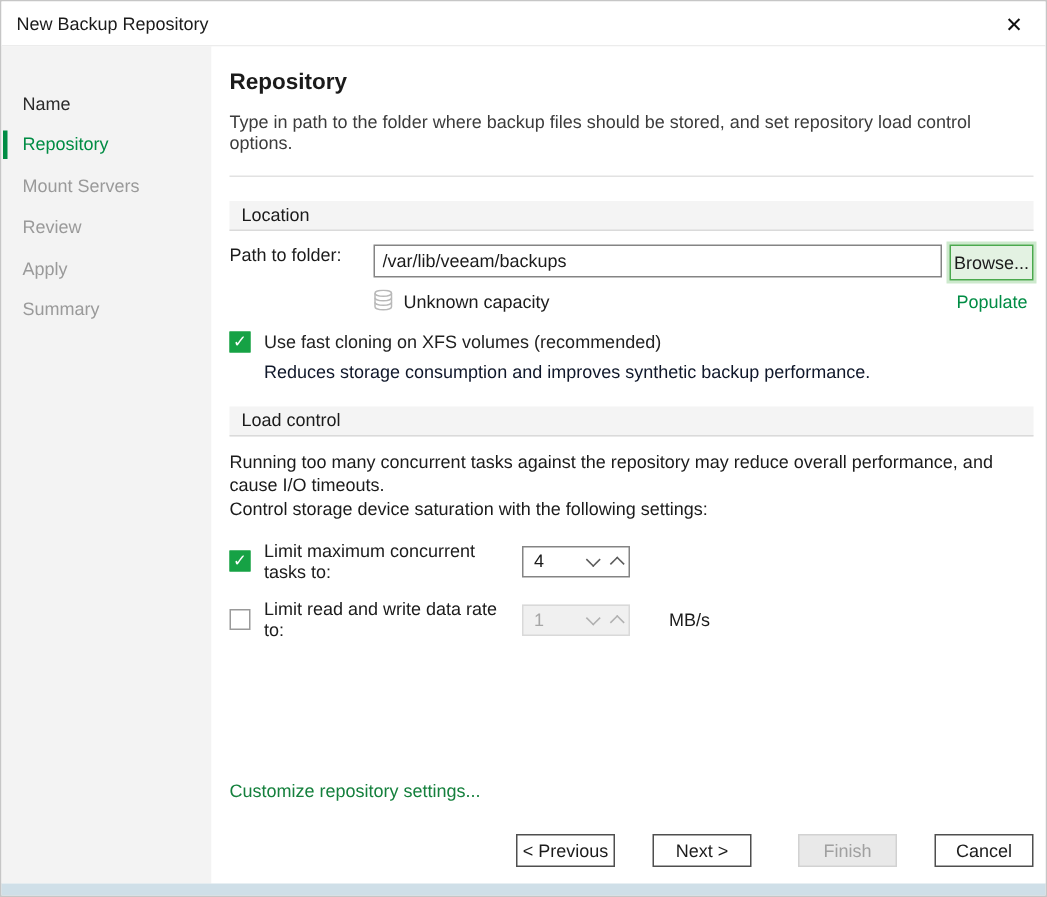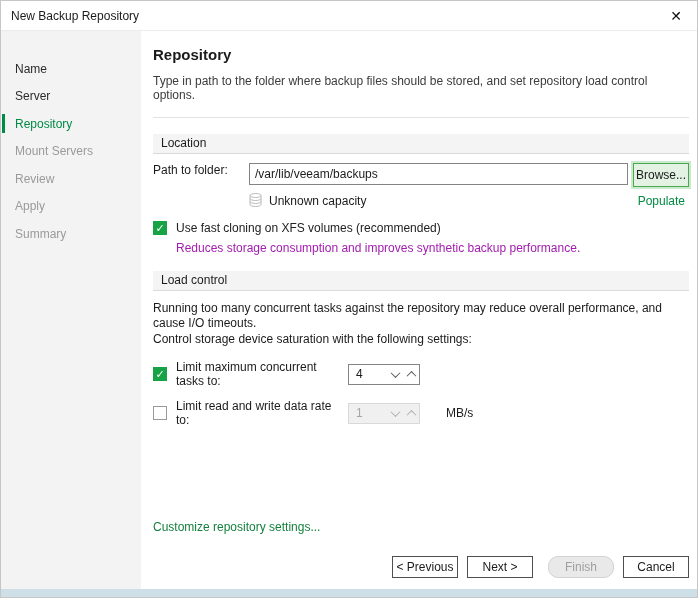--- a/index.html
+++ b/index.html
@@ -161,7 +161,6 @@
 
     <div class="sidebar">
       <div class="side-item">Name</div>
-      <div class="side-item">Server</div>
       <div class="side-item active">Repository</div>
       <div class="side-item pending">Mount Servers</div>
       <div class="side-item pending">Review</div>

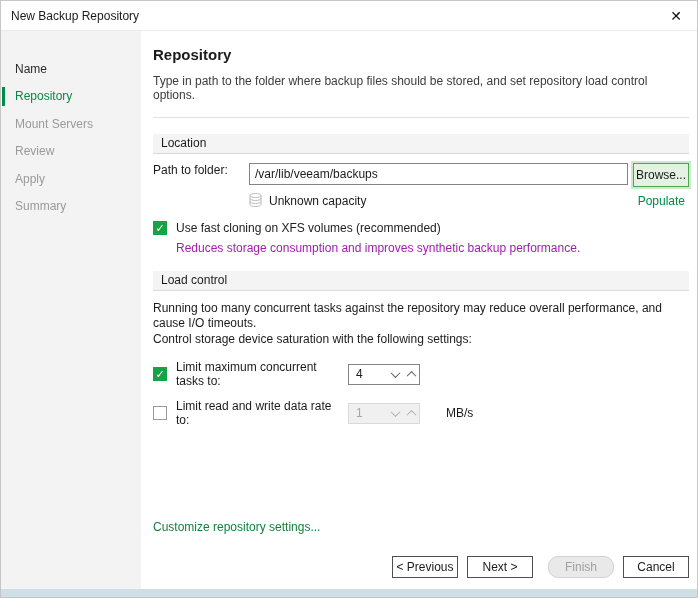--- a/index.html
+++ b/index.html
@@ -105,7 +105,7 @@
     background: #16a245; border-color: #16a245;
     color: #fff; font-size: 11px; font-weight: bold; line-height: 1;
   }
-  .check-note { margin-left: 23px; margin-top: 6px; color: #a21caf; }
+  .check-note { margin-left: 23px; margin-top: 6px; color: #0f172a; }
   .lc-desc { margin-top: 10px; color: #1b1b1b; line-height: 1.28; }
   .limit-label { width: 172px; flex: 0 0 172px; color: #1b1b1b; }
   

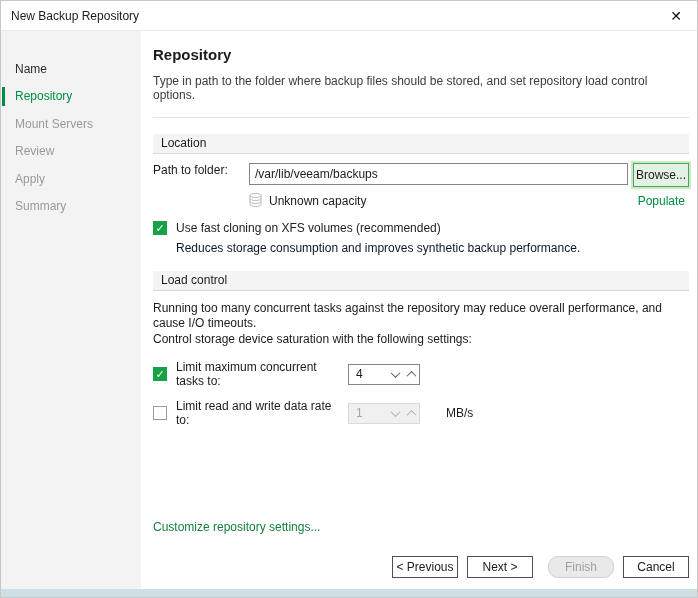--- a/index.html
+++ b/index.html
@@ -131,7 +131,7 @@
   .customize-link { margin-top: auto; color: #15803d; cursor: pointer; width: fit-content; }
   .footer {
     margin-top: 22px; margin-bottom: 11px;
-    display: flex; justify-content: flex-end; align-items: center; gap: 9px;
+    display: flex; justify-content: flex-end; align-items: center; gap: 25px;
   }
   .btn {
     width: 66px; height: 22px;

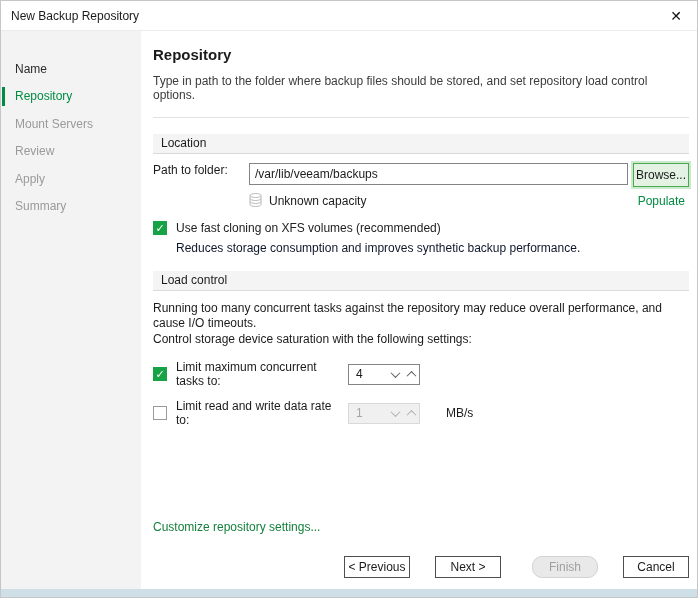--- a/index.html
+++ b/index.html
@@ -143,7 +143,7 @@
   .btn.disabled {
     background: #e9e9e9; border-color: #d2d2d2; color: #a0a0a0; cursor: default;
   }
-  .btn.finish { margin-left: 6px; border-radius: 10px; }
+  .btn.finish { margin-left: 6px; }
   
   .bottom-strip { flex: 0 0 8px; height: 8px; background: #cfdfe8; }
 </style>

